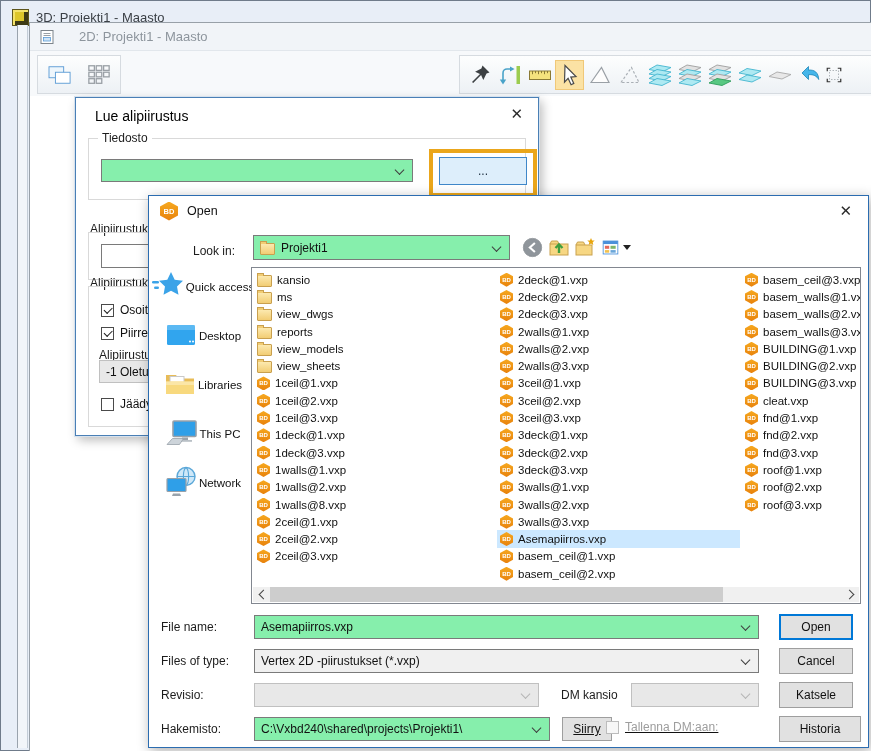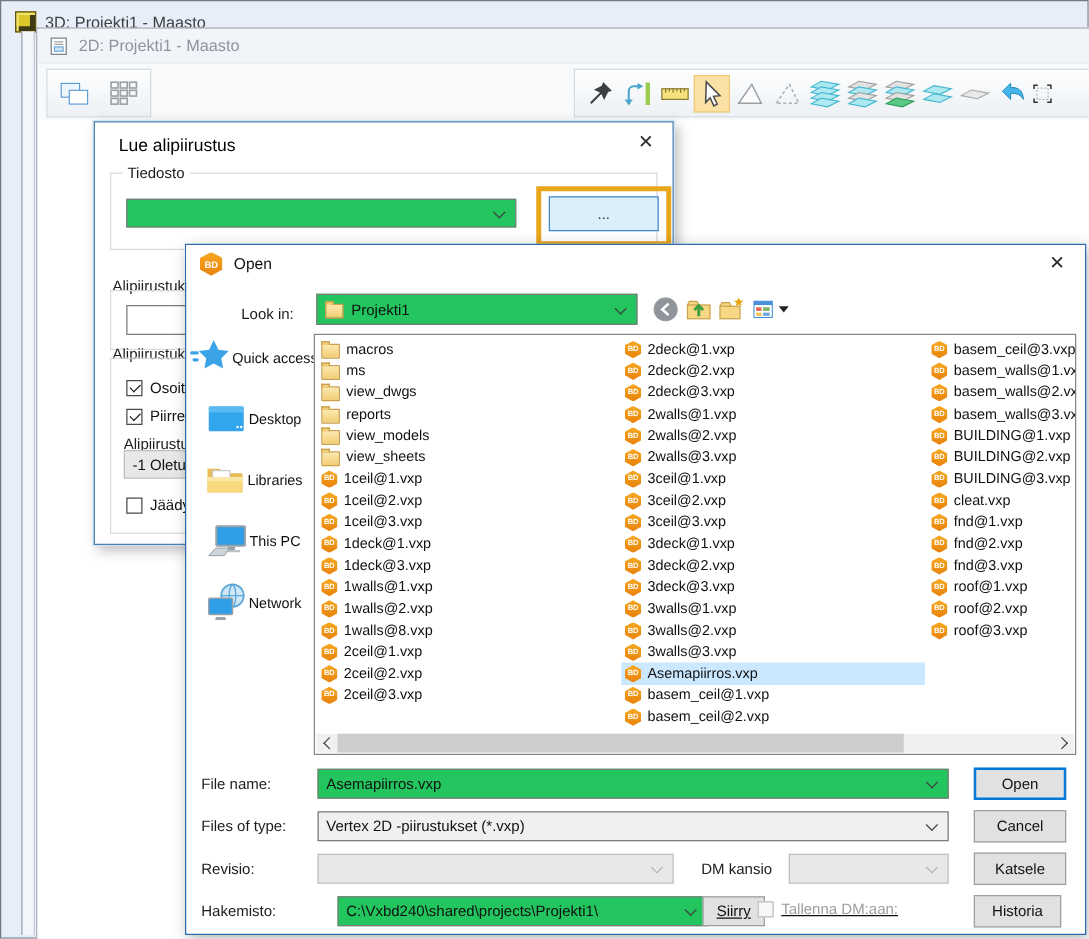--- a/index.html
+++ b/index.html
@@ -20,7 +20,7 @@
   
   .front-win{position:absolute;left:29px;top:22px;width:842px;height:729px;
     background:#fff;border:1px solid #98a0a8;border-right:0;border-bottom:0;}
-  .fw-titlebar{height:27px;background:#f1f4f8;display:flex;align-items:center;gap:8px;
+  .fw-titlebar{height:27px;background:#f1f4f8;display:flex;align-items:center;gap:24px;
     padding-left:9px;font-size:13px;color:#8d959d;border-bottom:1px solid #e2e7ec;}
   .fw-toolbar{height:45px;background:#f7f9fb;position:relative;}
   .panel{position:absolute;top:4px;height:37px;border:1px solid #d6dbe0;

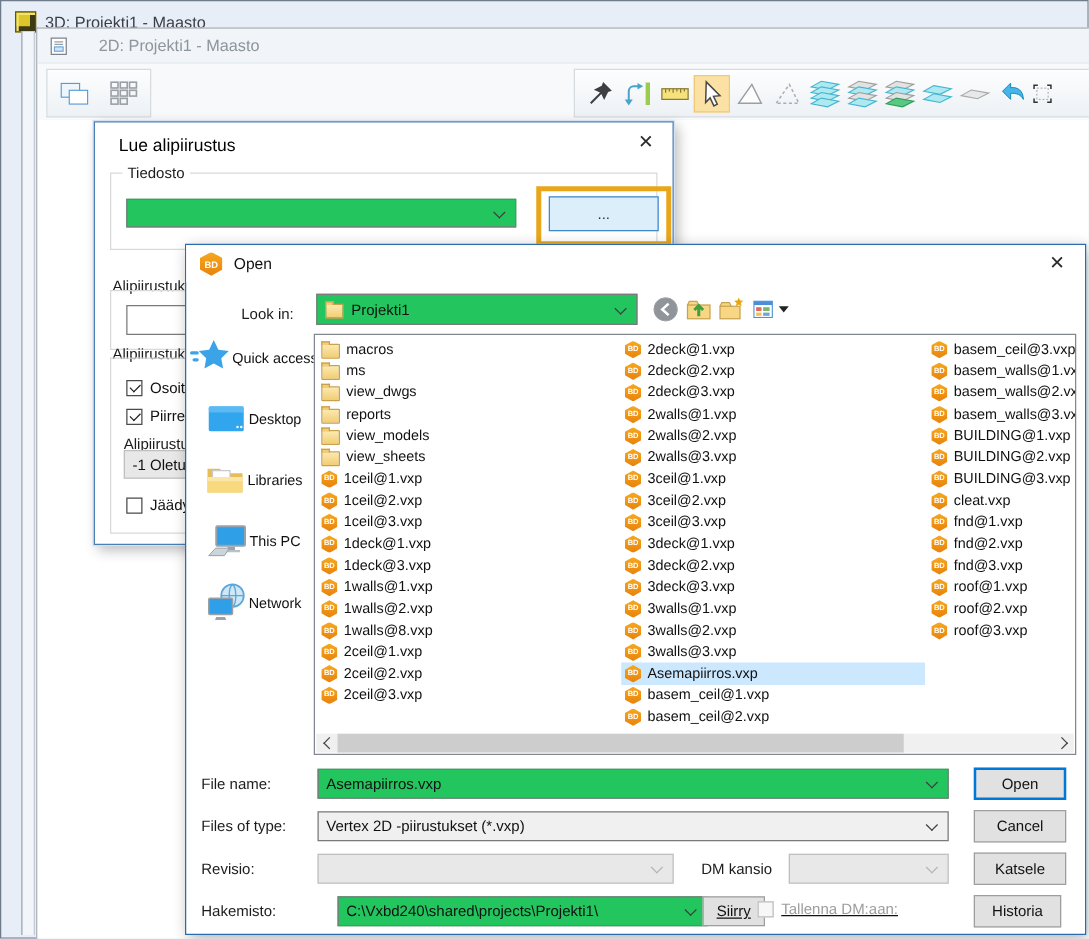--- a/index.html
+++ b/index.html
@@ -34,7 +34,7 @@
   .dlg-close{position:absolute;font-size:15px;color:#2b2b2b;line-height:1;cursor:default;}
   .groupbox{position:absolute;border:1px solid #d9d9d9;}
   .glabel{position:absolute;top:-8px;left:9px;background:#fff;padding:0 4px;font-size:12px;color:#1c1c1c;white-space:nowrap;}
-  .cmb{background:#22c55e;border:1px solid #7a7a7a;display:flex;align-items:center;
+  .cmb{background:#86efac;border:1px solid #7a7a7a;display:flex;align-items:center;
     padding:0 22px 0 6px;position:relative;font-size:12px;color:#111;box-sizing:border-box;white-space:nowrap;overflow:hidden;}
   .cmb::after{content:'';position:absolute;right:9px;top:50%;width:6px;height:6px;
     border-right:1.4px solid #3f3f3f;border-bottom:1.4px solid #3f3f3f;

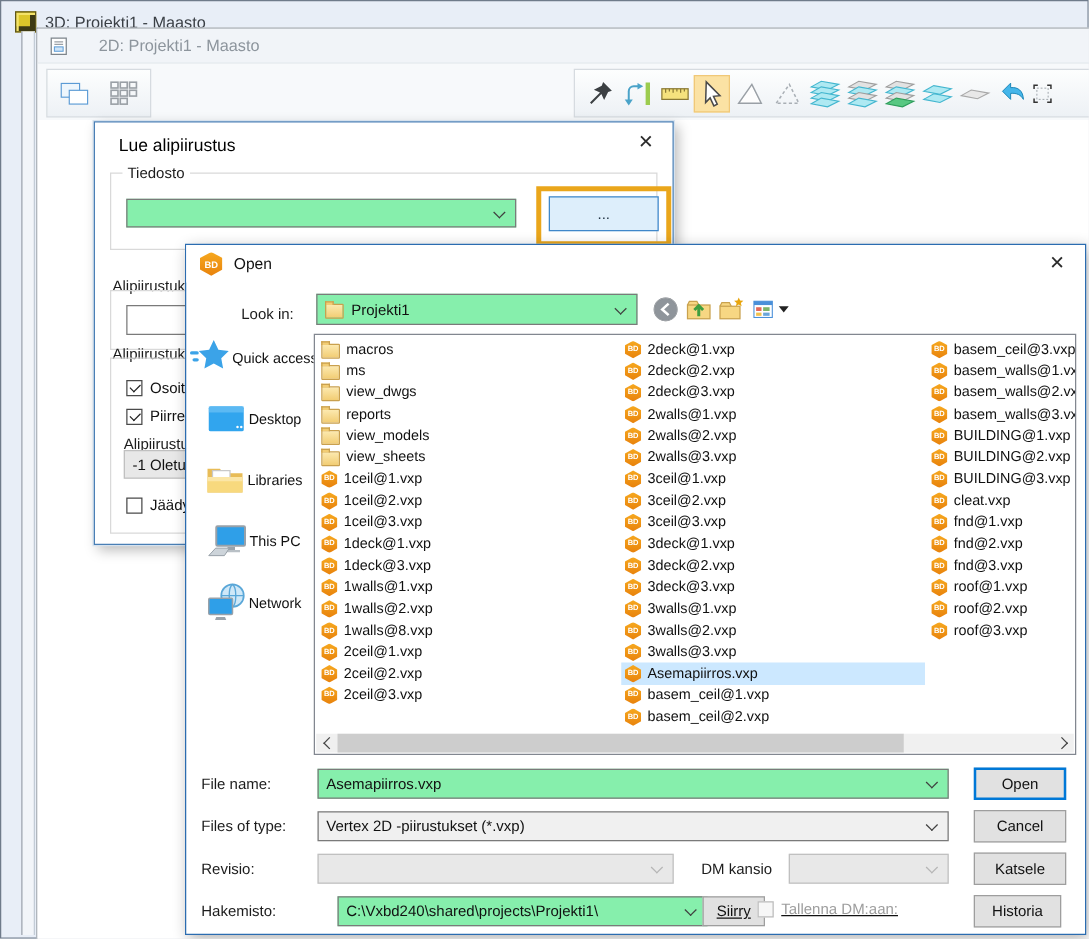--- a/index.html
+++ b/index.html
@@ -381,7 +381,7 @@
     <div class="col c0" id="col0">
         <div class="file-item">
           <span class="fi folder"></span>
-          <span class="fl">macros</span>
+          <span class="fl">kansio</span>
         </div>
         <div class="file-item">
           <span class="fi folder"></span>

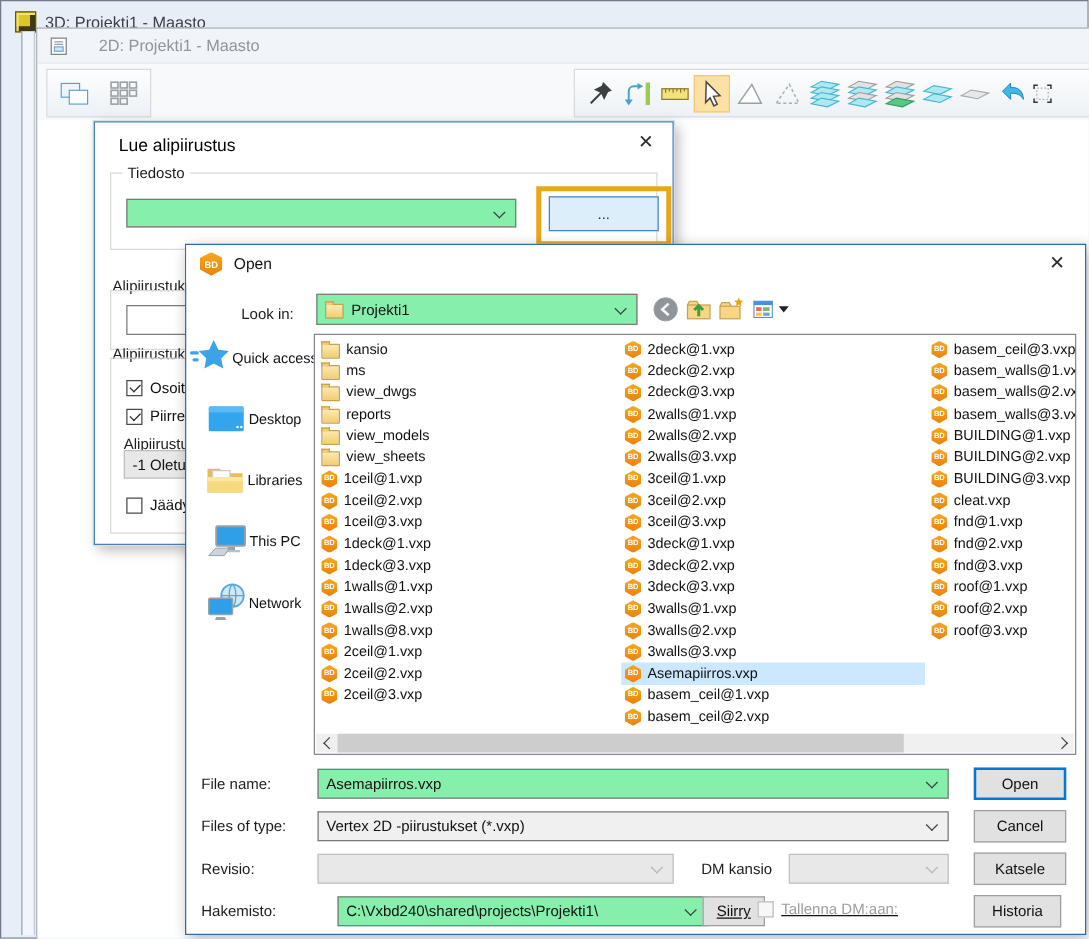--- a/index.html
+++ b/index.html
@@ -620,7 +620,7 @@
   </div>
 
   <div class="fieldlabel" style="left:12px;top:526px;">Hakemisto:</div>
-  <div class="cmb odfield" style="left:121px;top:521px;width:296px;">
+  <div class="cmb odfield" style="left:105px;top:521px;width:296px;">
     <span>C:\Vxbd240\shared\projects\Projekti1\</span>
   </div>
   <div class="btn" style="left:413px;top:521px;width:50px;height:24px;text-decoration:underline;">

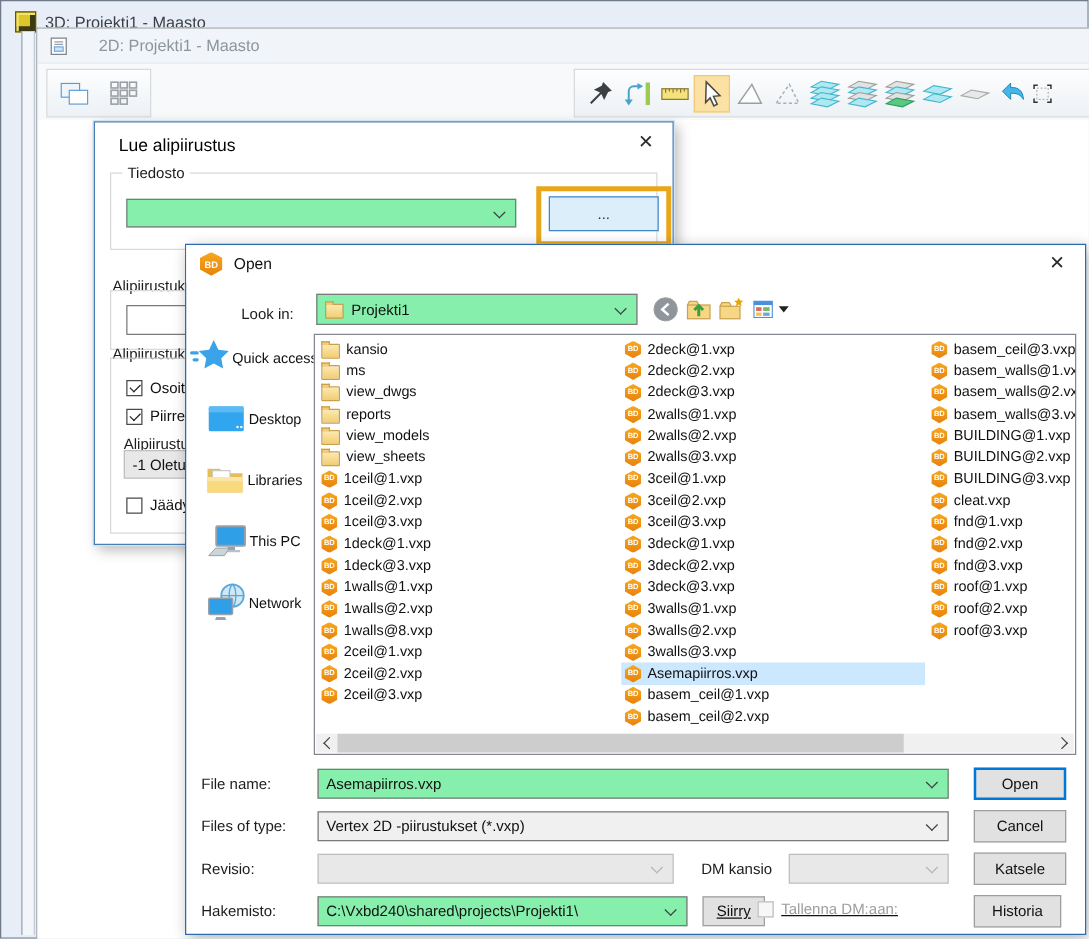--- a/index.html
+++ b/index.html
@@ -630,7 +630,7 @@
     <span class="cb disabled"></span>
     <span class="fieldlabel dim" style="position:static;">Tallenna DM:aan:</span>
   </div>
-  <div class="btn" style="left:630px;top:520px;width:70px;height:26px;">
+  <div class="btn" style="left:630px;top:520px;width:82px;height:26px;">
     <span>Historia</span>
   </div>
 </div>

